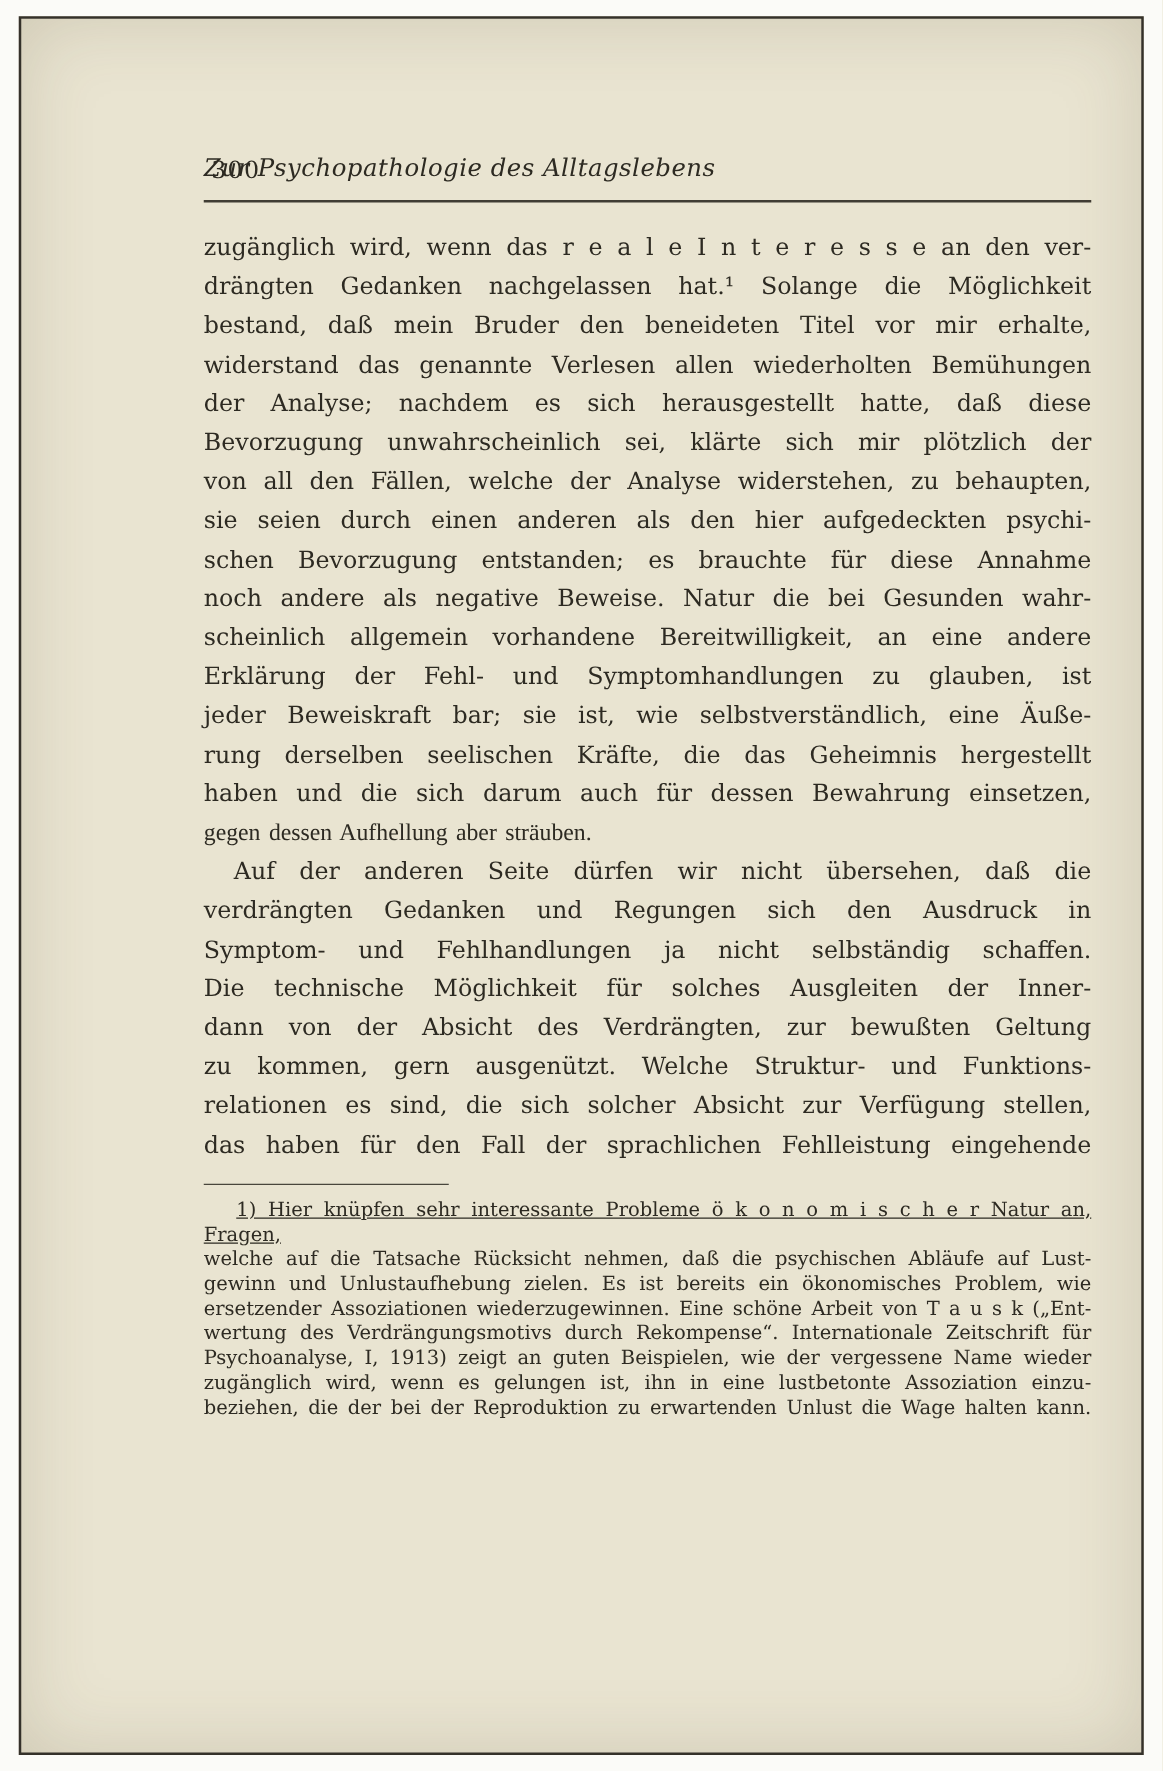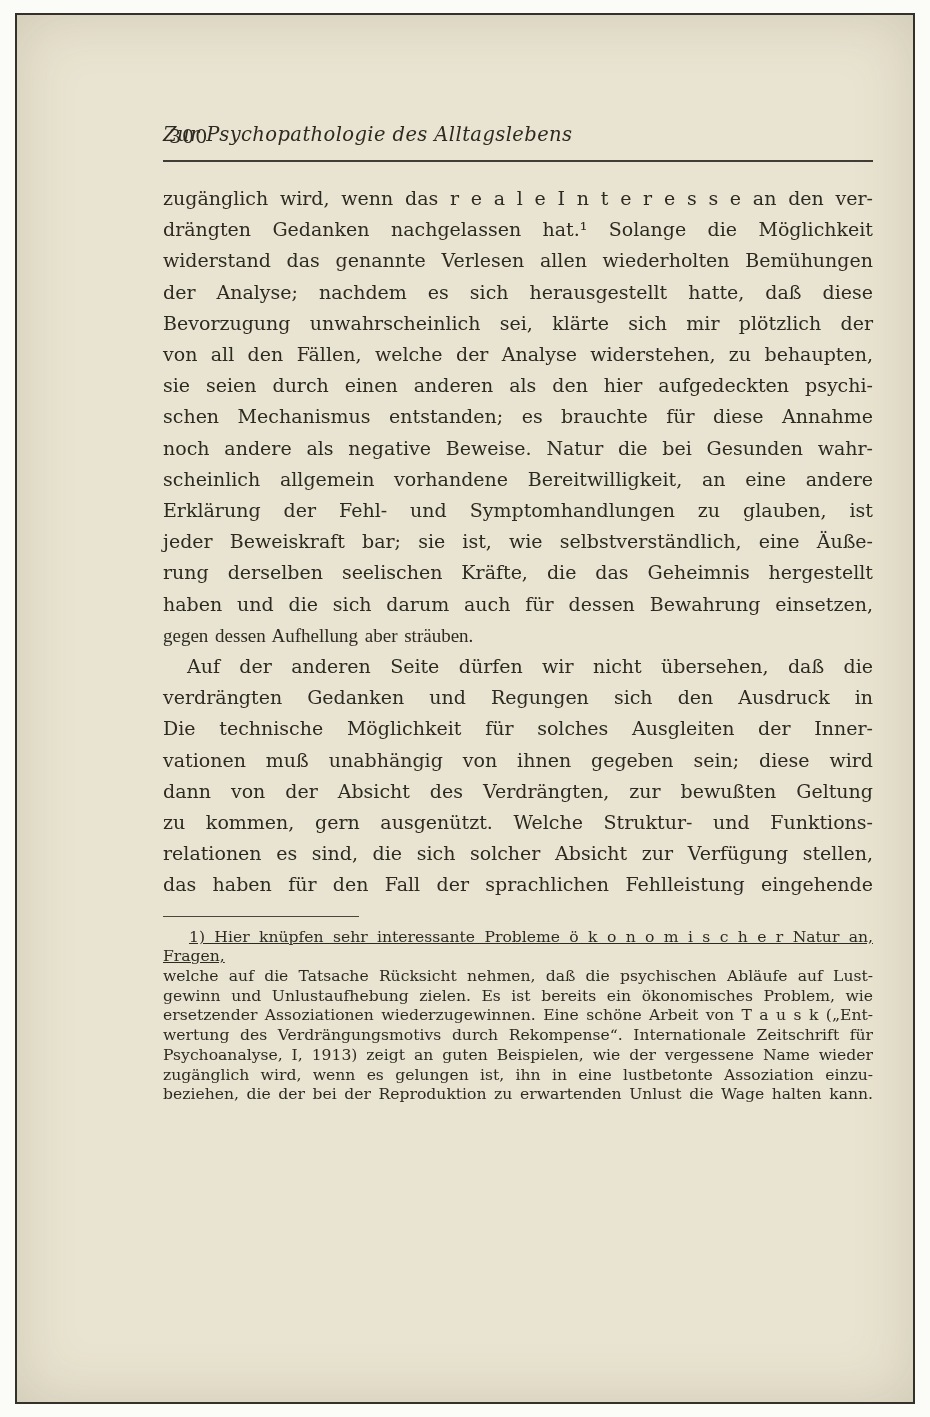--- a/index.html
+++ b/index.html
@@ -88,6 +88,7 @@
       <div class="paragraph">
         <div class="line">zugänglich wird, wenn das r e a l e  I n t e r e s s e  an den ver-</div>
         <div class="line">drängten Gedanken nachgelassen hat.¹ Solange die Möglichkeit</div>
+        <div class="line">bestand, daß mein Bruder den beneideten Titel vor mir erhalte,</div>
         <div class="line">widerstand das genannte Verlesen allen wiederholten Bemühungen</div>
         <div class="line">der Analyse; nachdem es sich herausgestellt hatte, daß diese</div>
         <div class="line">Bevorzugung unwahrscheinlich sei, klärte sich mir plötzlich der</div>

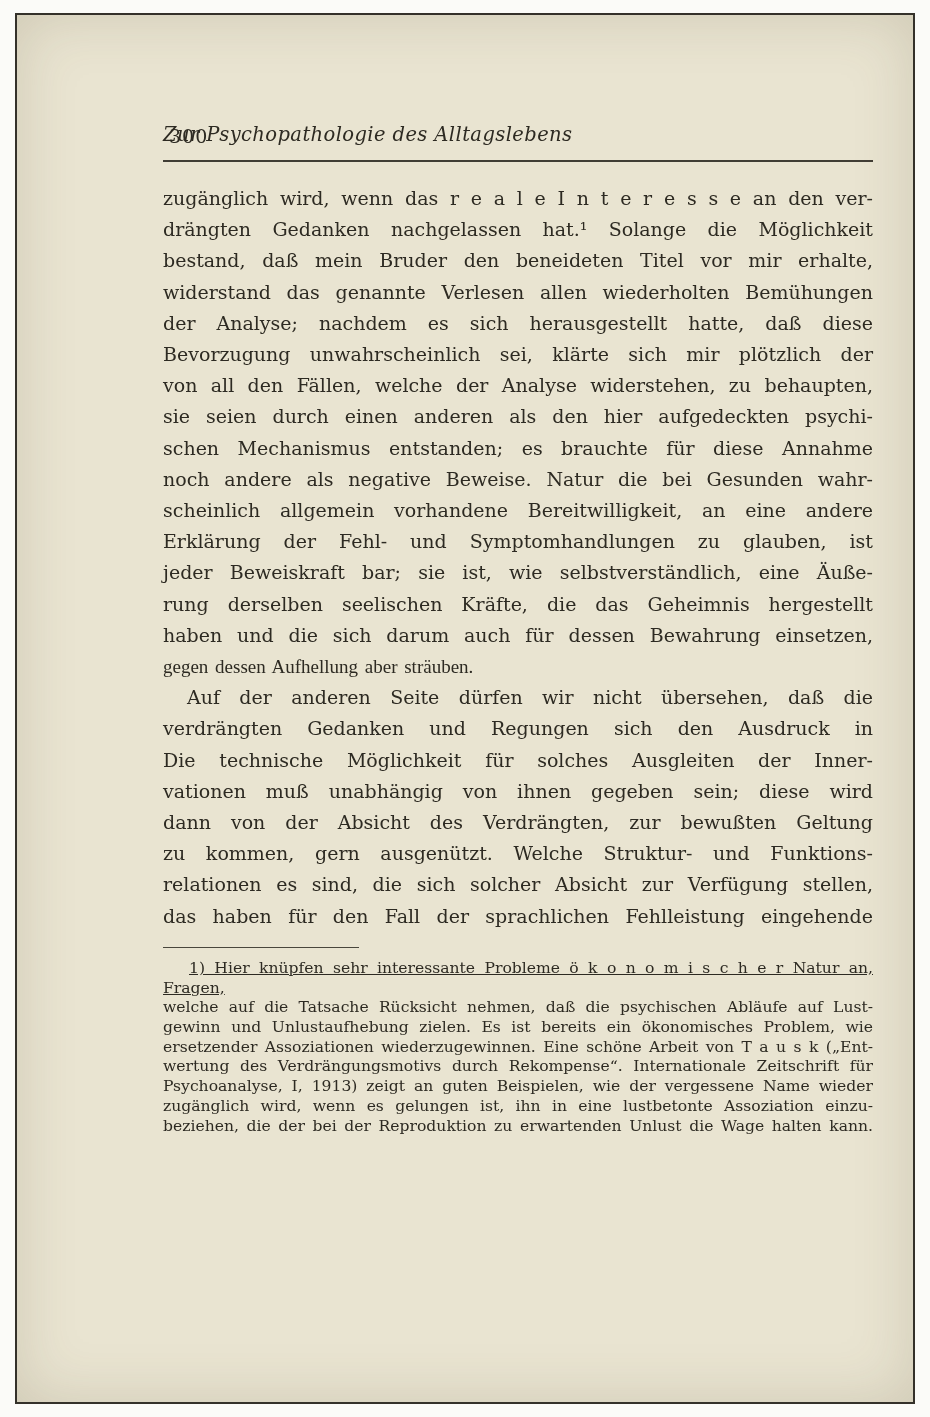--- a/index.html
+++ b/index.html
@@ -94,7 +94,7 @@
         <div class="line">Bevorzugung unwahrscheinlich sei, klärte sich mir plötzlich der</div>
         <div class="line">von all den Fällen, welche der Analyse widerstehen, zu behaupten,</div>
         <div class="line">sie seien durch einen anderen als den hier aufgedeckten psychi-</div>
-        <div class="line">schen Mechanismus entstanden; es brauchte für diese Annahme</div>
+        <div class="line">schen Bevorzugung entstanden; es brauchte für diese Annahme</div>
         <div class="line">noch andere als negative Beweise. Natur die bei Gesunden wahr-</div>
         <div class="line">scheinlich allgemein vorhandene Bereitwilligkeit, an eine andere</div>
         <div class="line">Erklärung der Fehl- und Symptomhandlungen zu glauben, ist</div>

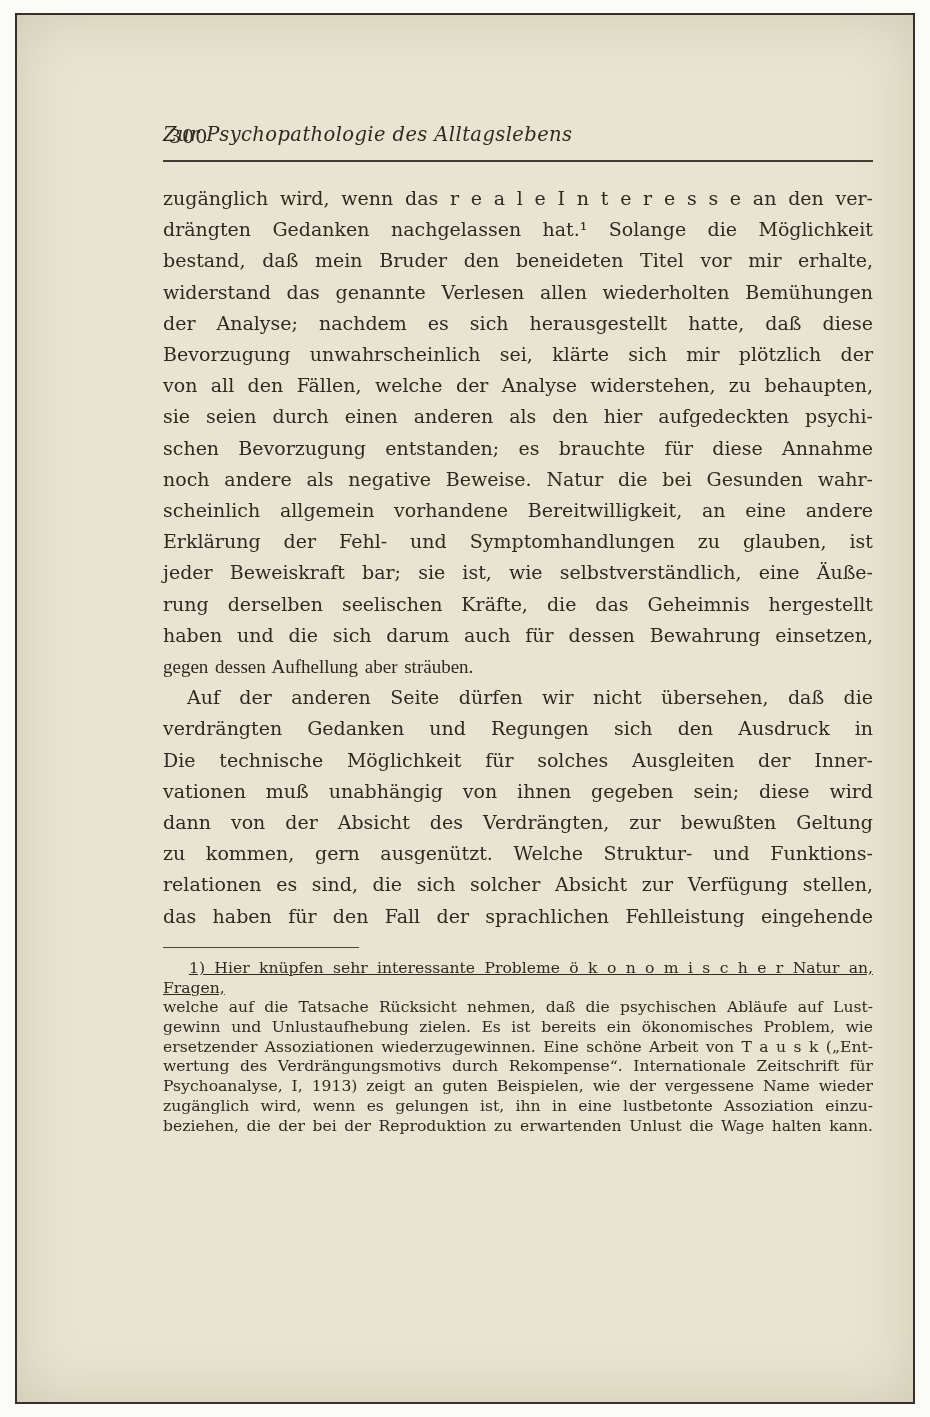--- a/index.html
+++ b/index.html
@@ -106,6 +106,7 @@
       <div class="paragraph">
         <div class="line indent">Auf der anderen Seite dürfen wir nicht übersehen, daß die</div>
         <div class="line">verdrängten Gedanken und Regungen sich den Ausdruck in</div>
+        <div class="line">Symptom- und Fehlhandlungen ja nicht selbständig schaffen.</div>
         <div class="line">Die technische Möglichkeit für solches Ausgleiten der Inner-</div>
         <div class="line">vationen muß unabhängig von ihnen gegeben sein; diese wird</div>
         <div class="line">dann von der Absicht des Verdrängten, zur bewußten Geltung</div>

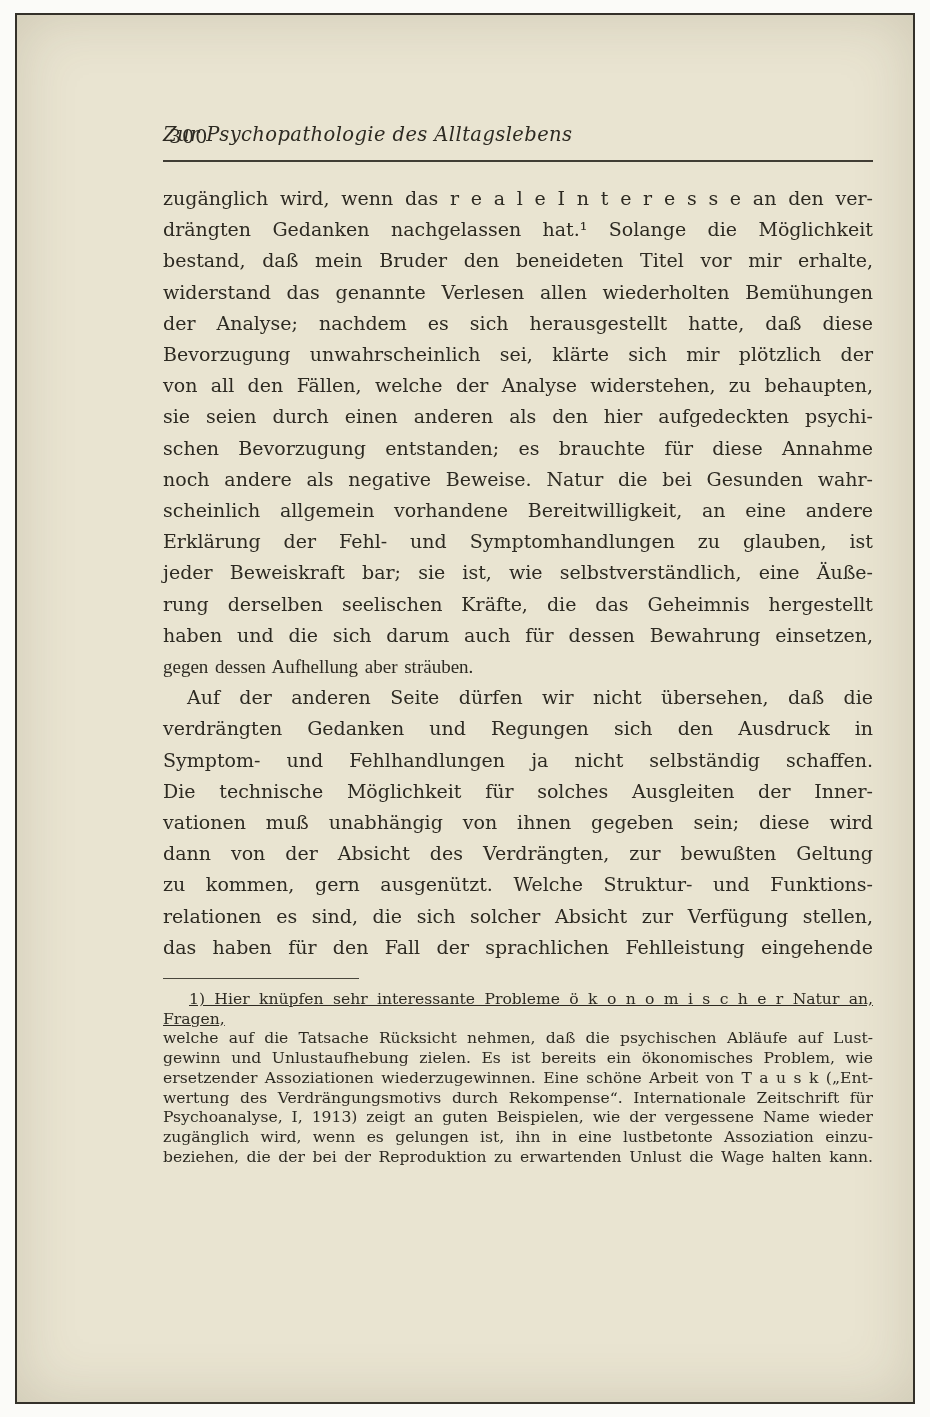--- a/index.html
+++ b/index.html
@@ -108,7 +108,6 @@
         <div class="line">verdrängten Gedanken und Regungen sich den Ausdruck in</div>
         <div class="line">Symptom- und Fehlhandlungen ja nicht selbständig schaffen.</div>
         <div class="line">Die technische Möglichkeit für solches Ausgleiten der Inner-</div>
-        <div class="line">vationen muß unabhängig von ihnen gegeben sein; diese wird</div>
         <div class="line">dann von der Absicht des Verdrängten, zur bewußten Geltung</div>
         <div class="line">zu kommen, gern ausgenützt. Welche Struktur- und Funktions-</div>
         <div class="line">relationen es sind, die sich solcher Absicht zur Verfügung stellen,</div>

